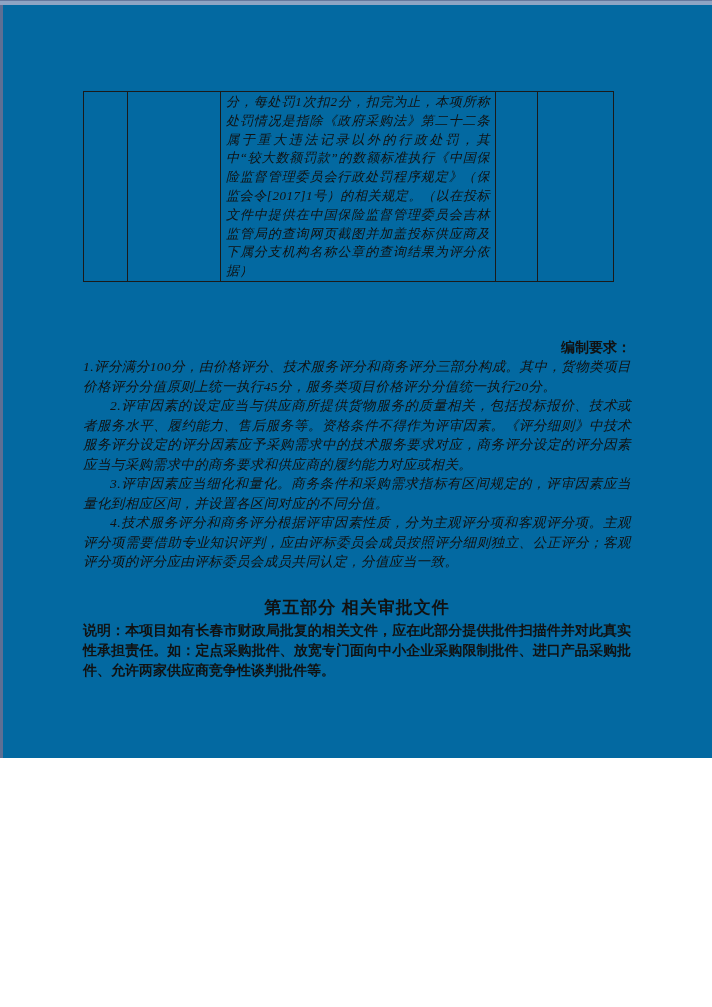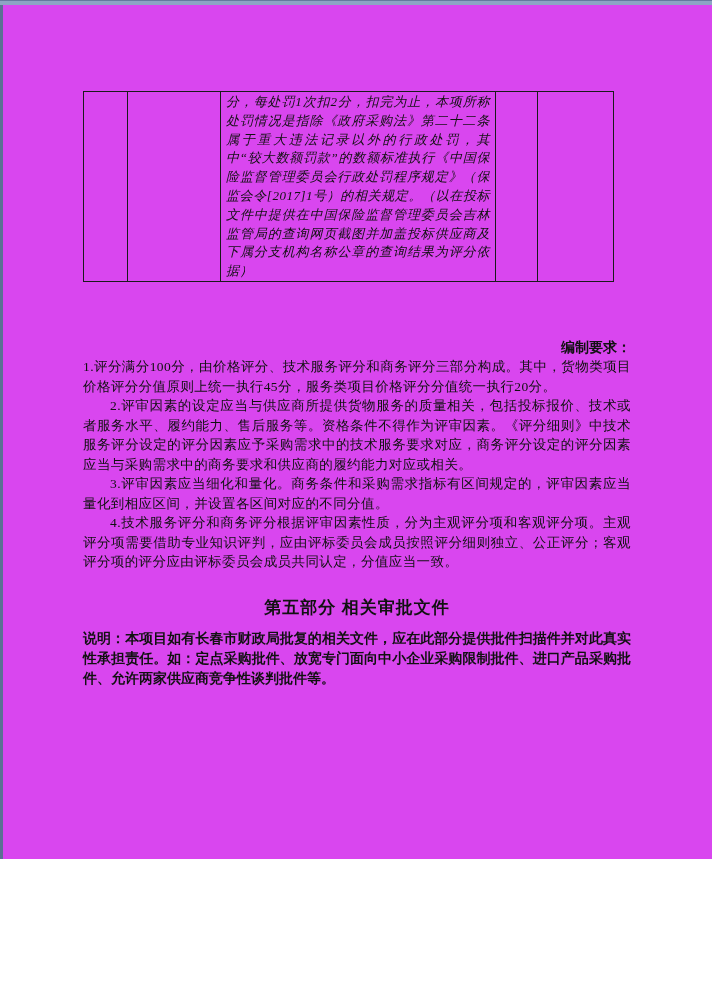--- a/index.html
+++ b/index.html
@@ -7,8 +7,8 @@
   .viewport {
     position: relative;
     width: 712px;
-    height: 859px;
-    background: #d946ef;
+    height: 758px;
+    background: #0369a1;
     overflow: hidden;
     font-family: "Liberation Serif", serif;
     color: #111111;

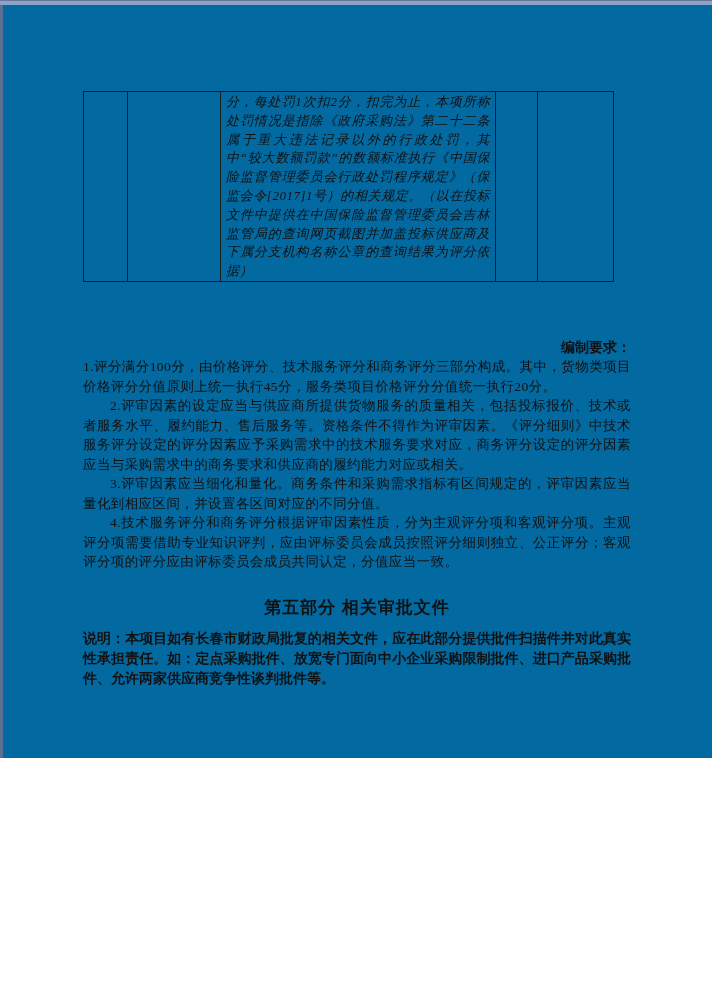--- a/index.html
+++ b/index.html
@@ -54,7 +54,7 @@
   }
   .req-para {
     font-size: 13.5px; line-height: 19.5px; letter-spacing: 0.4px;
-    text-align: justify; 
+    text-align: justify; font-style: italic;
   }
   .req-para.indent { text-indent: 2em; }
 

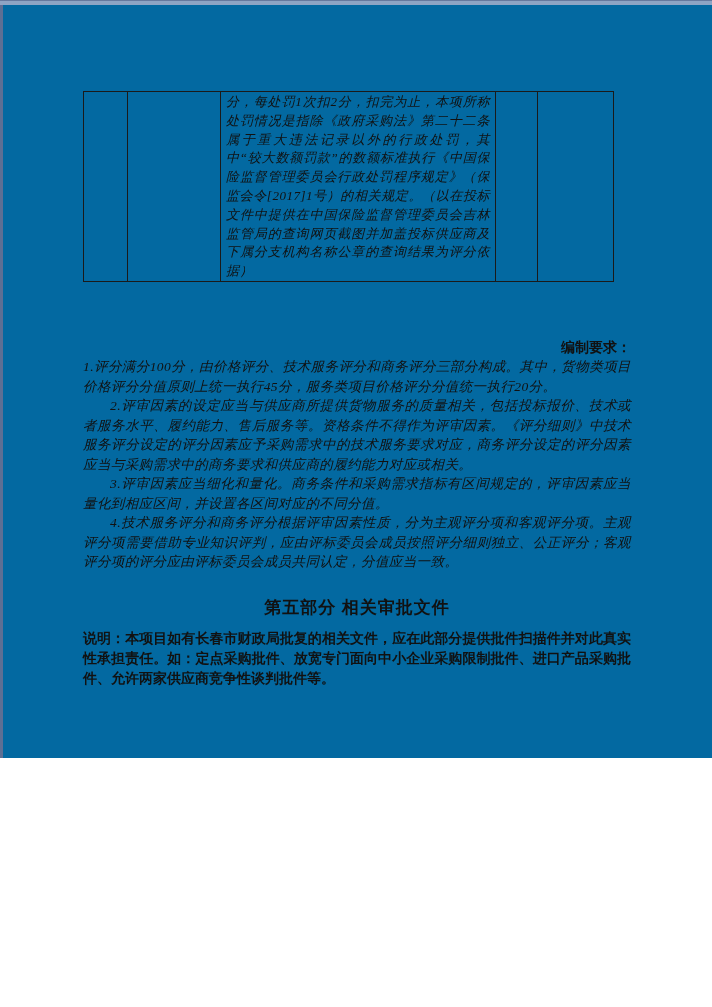--- a/index.html
+++ b/index.html
@@ -66,7 +66,7 @@
   .section-desc {
     font-family: "Liberation Sans", sans-serif;
     font-weight: bold; font-size: 14px; line-height: 20px;
-    text-align: justify; margin-top: 8px;
+    text-align: justify; margin-top: 0;
   }
 
   .page-number {

